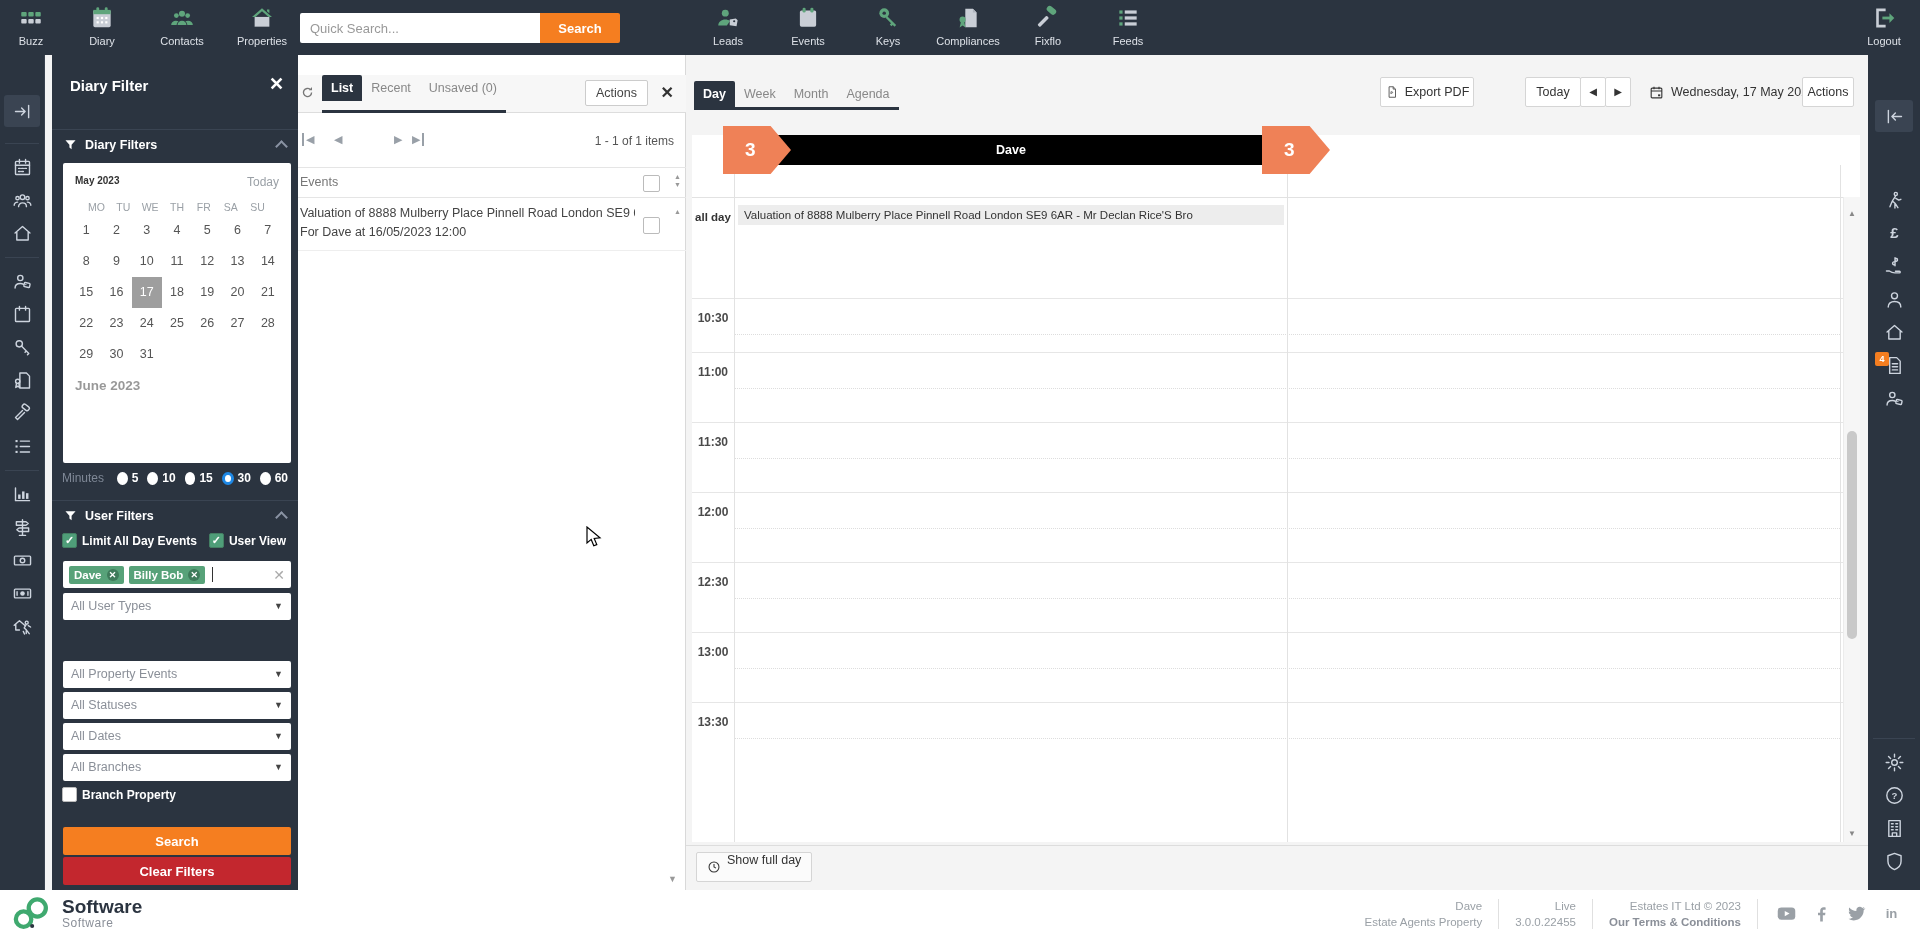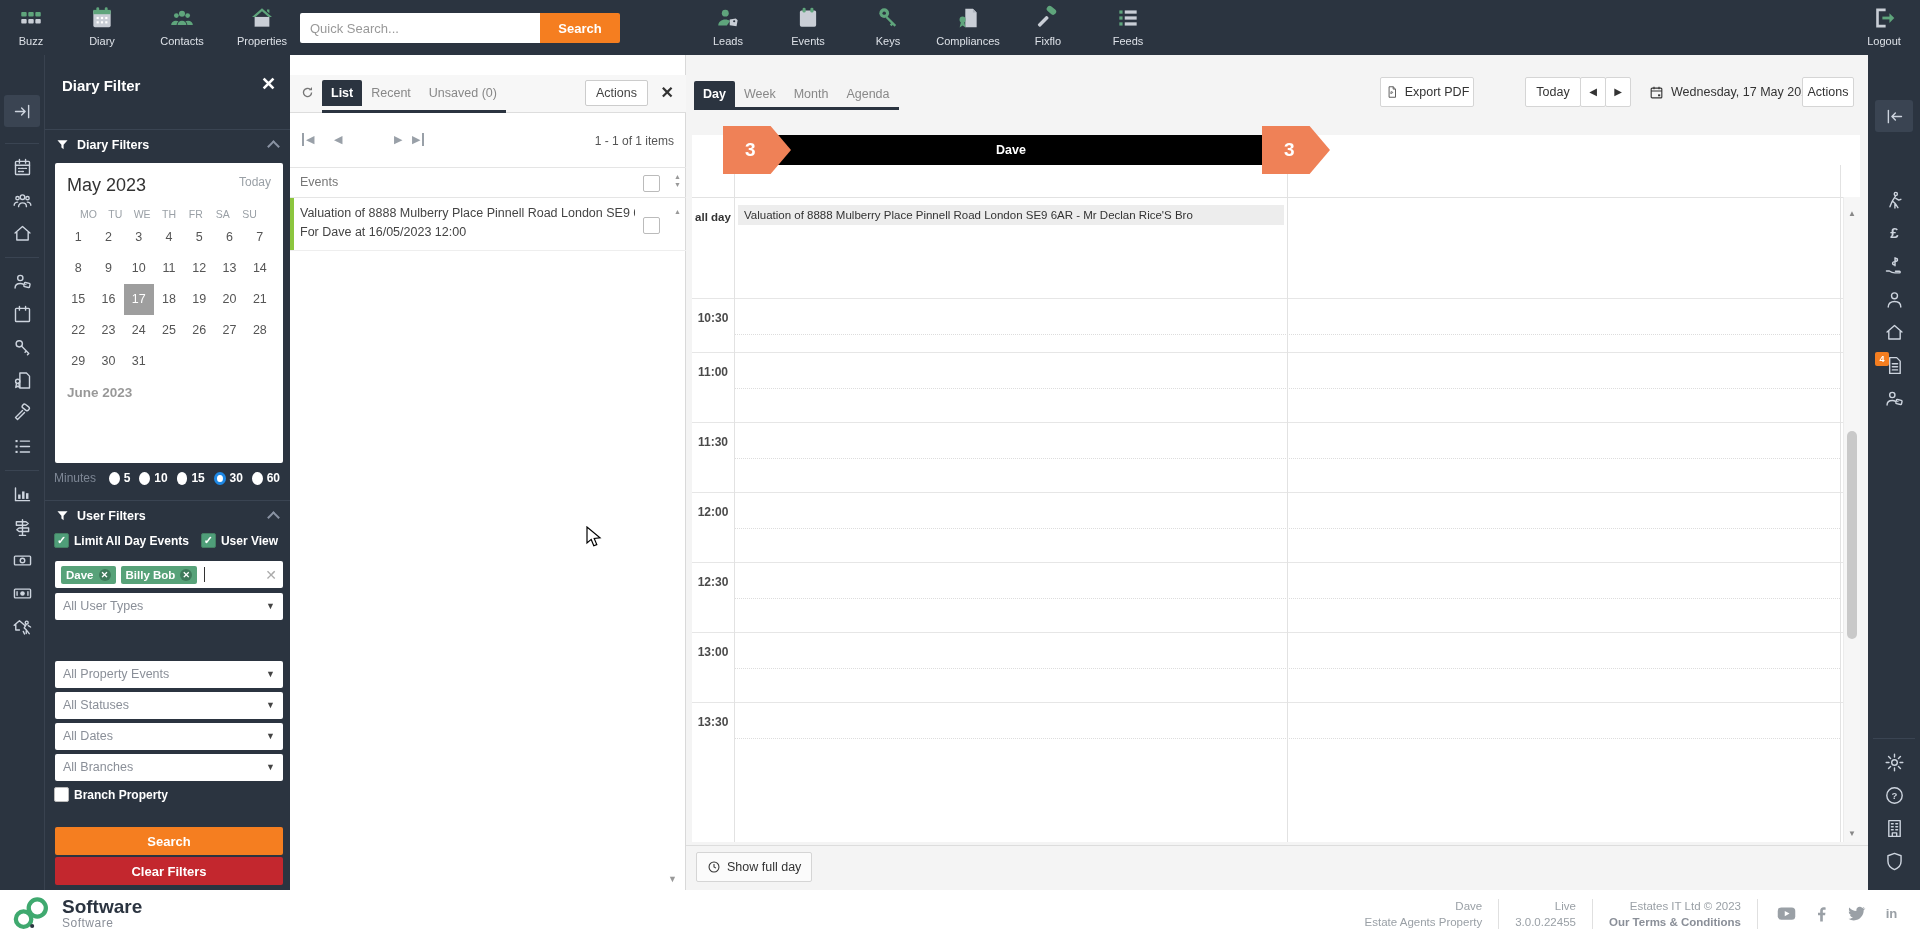--- a/index.html
+++ b/index.html
@@ -41,7 +41,7 @@
          width:14px;height:14px;line-height:14px;text-align:center;border-radius:2px}
 
   
-  #filter{position:absolute;left:44px;top:55px;width:246px;height:835px;background:#2B3440;color:#fff;z-index:4}
+  #filter{position:absolute;left:52px;top:55px;width:246px;height:835px;background:#2B3440;color:#fff;z-index:4}
   .fp-title{position:absolute;left:18px;top:22px;font-size:15px;font-weight:bold}
   .fp-close{position:absolute;right:14px;top:18px;font-size:18px;color:#fff;cursor:pointer;font-weight:bold}
   .fp-section{position:absolute;left:0;width:246px;height:30px;border-top:1px solid #3a4452;display:flex;align-items:center;

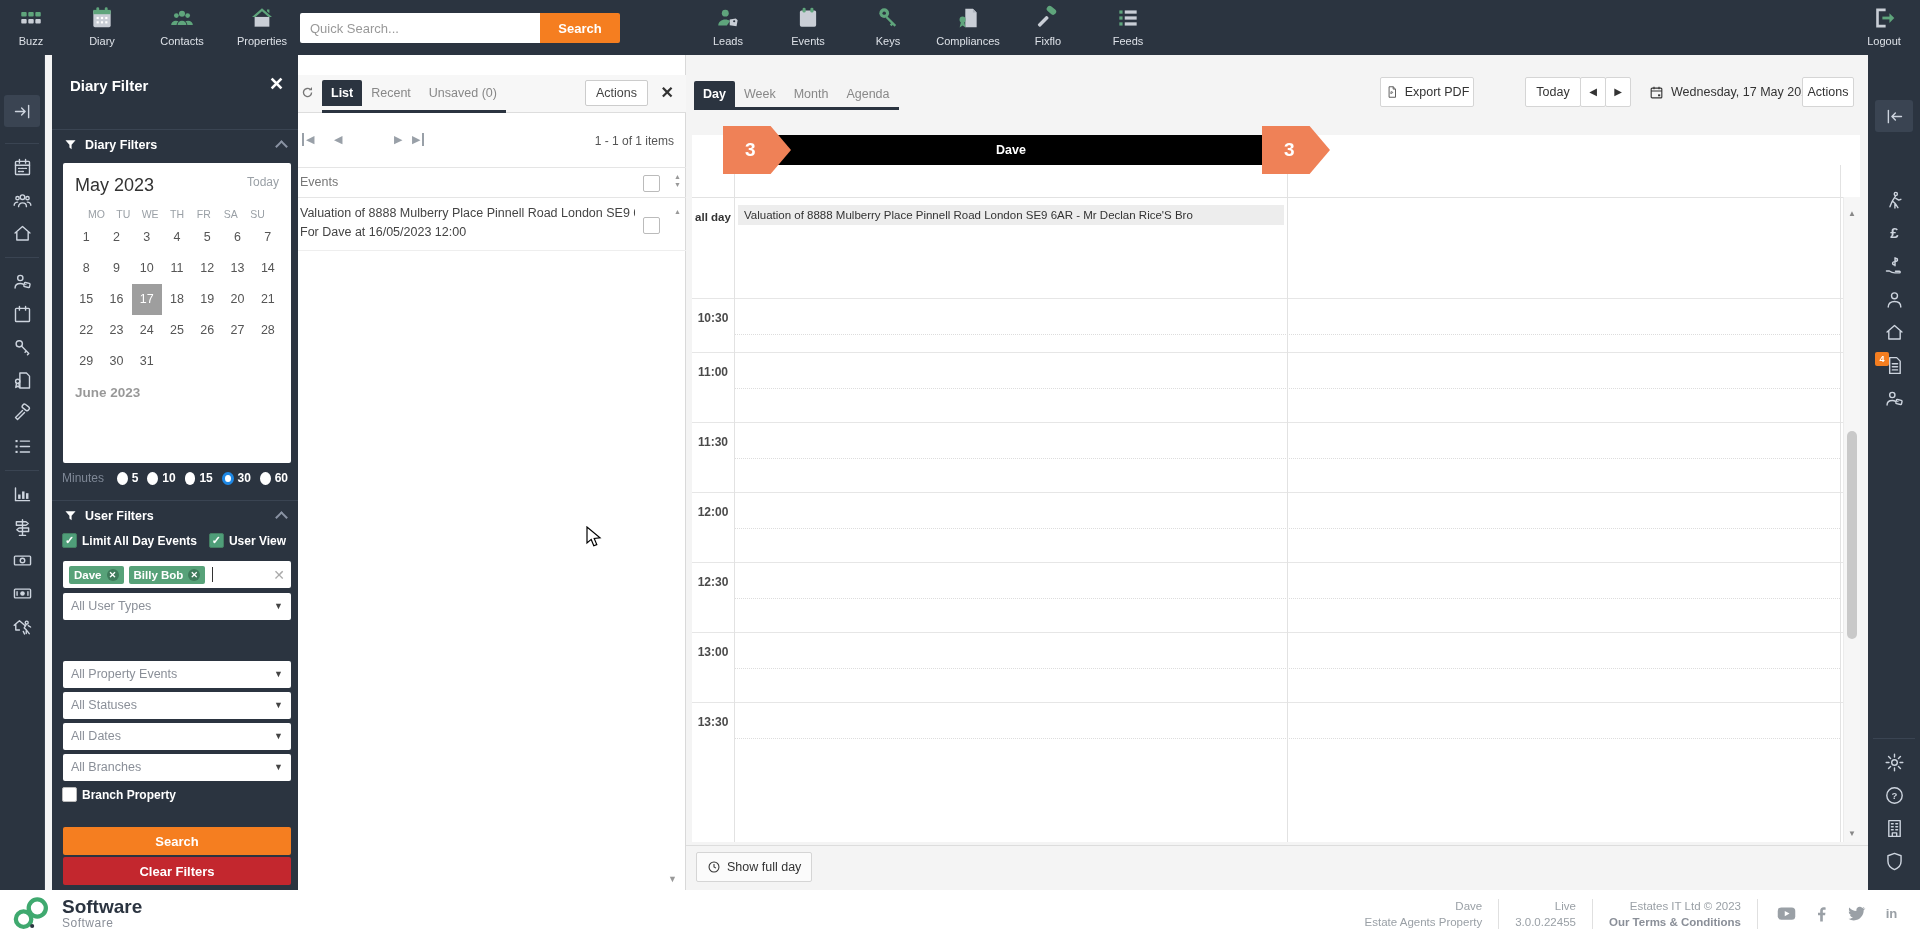--- a/index.html
+++ b/index.html
@@ -88,7 +88,7 @@
   .lp-strip{position:absolute;left:0;top:20px;width:396px;height:38px;background:#f7f7f7;border-bottom:1px solid #ddd;box-sizing:border-box}
   .lp-refresh{position:absolute;left:10px;top:10px;color:#777;cursor:pointer}
   .lp-refresh svg{width:15px;height:15px}
-  .lp-tabs{position:absolute;left:32px;top:0;height:38px;display:flex;align-items:center;border-bottom:3px solid #2B3440;box-sizing:border-box}
+  .lp-tabs{position:absolute;left:32px;top:0;height:38px;display:flex;align-items:flex-start;border-bottom:3px solid #2B3440;box-sizing:border-box}
   .tab{padding:6px 9px;font-size:12.5px;color:#888;cursor:pointer;white-space:nowrap}
   .tab.active{background:#2B3440;color:#fff;font-weight:bold;border-radius:2px 2px 0 0}
   .lp-actions{position:absolute;right:38px;top:5px;height:26px;padding:0 10px;background:#fff;border:1px solid #ccc;font-size:12.5px;color:#444;line-height:24px;border-radius:2px;box-sizing:border-box;cursor:pointer}

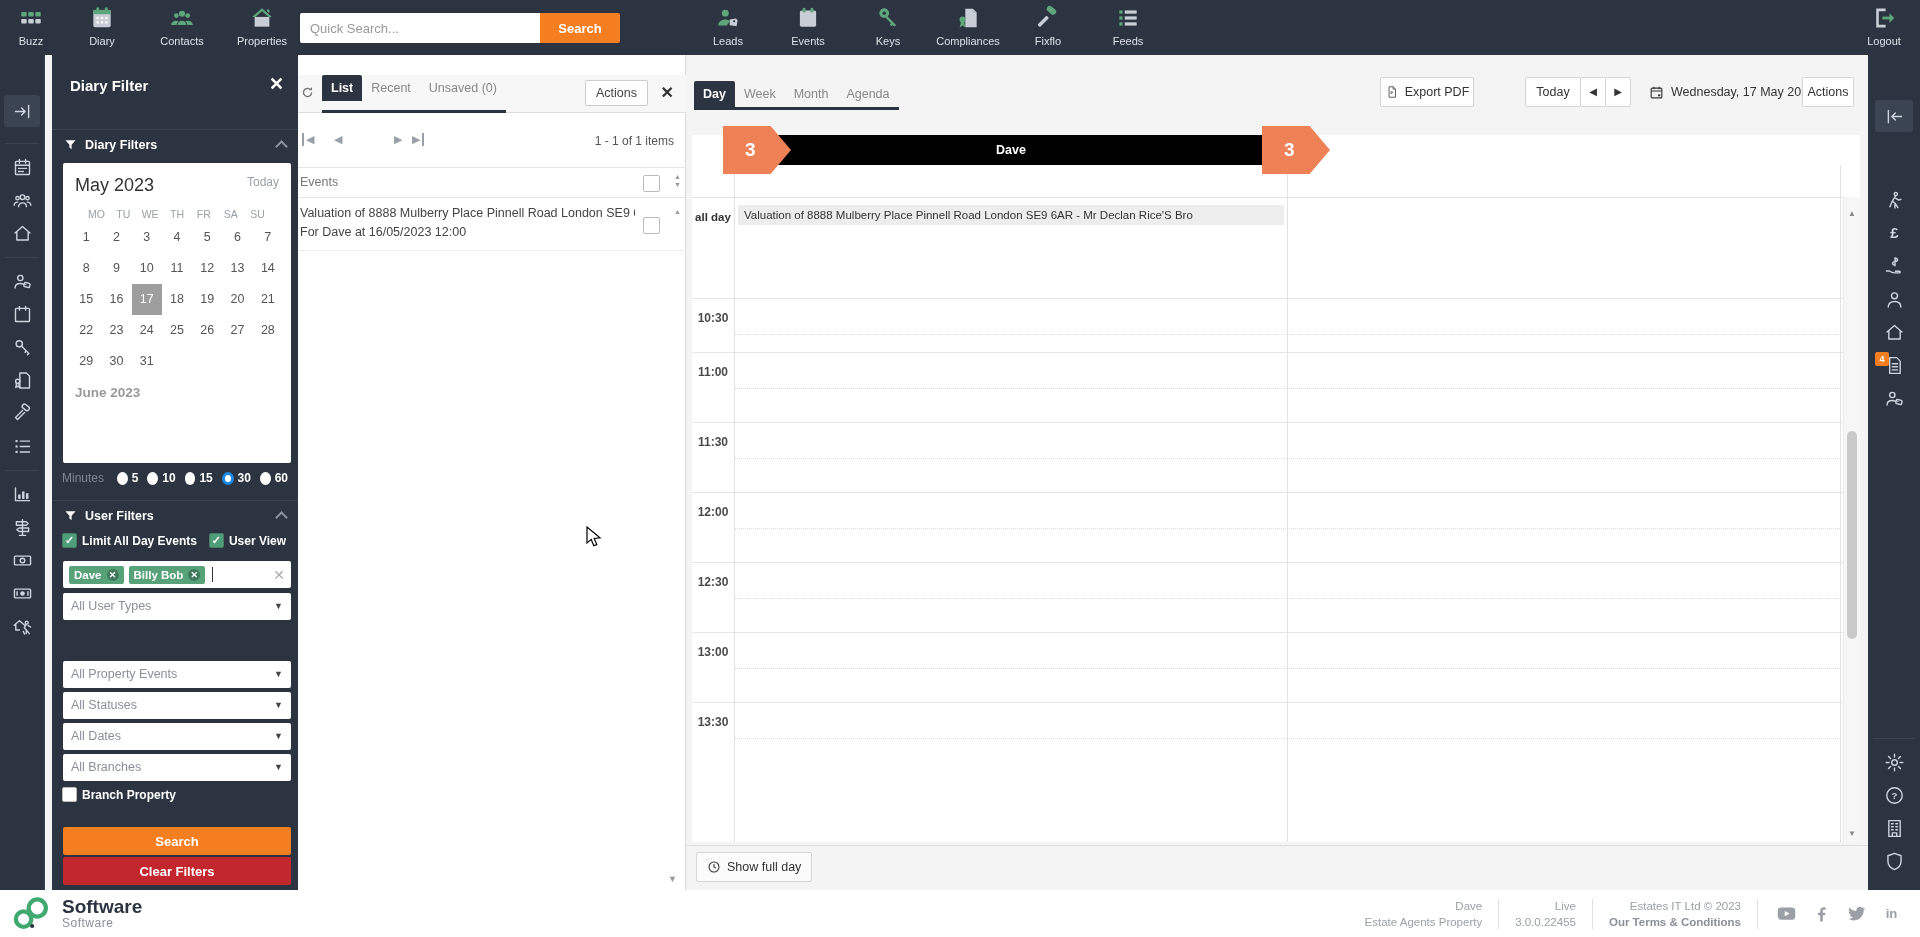--- a/index.html
+++ b/index.html
@@ -51,7 +51,7 @@
   #sec-diary{top:74px}#sec-user{top:445px}#sec-event{top:572px}
   .cal-box{position:absolute;left:11px;top:108px;width:228px;height:300px;background:#fff;border-radius:2px;overflow:hidden;color:#444}
   .cw-head{display:flex;justify-content:space-between;padding:12px 12px 4px}
-  .cw-month{font-size:18px;font-weight:normal;color:#333}
+  .cw-month{font-size:10px;font-weight:bold;color:#333}
   .cw-today{font-size:12px;color:#9aa0a6;cursor:pointer}
   .cw-dhrow{display:flex;padding:8px 20px 2px}
   .cw-dh{flex:1;text-align:center;font-size:10.5px;color:#9aa0a6}

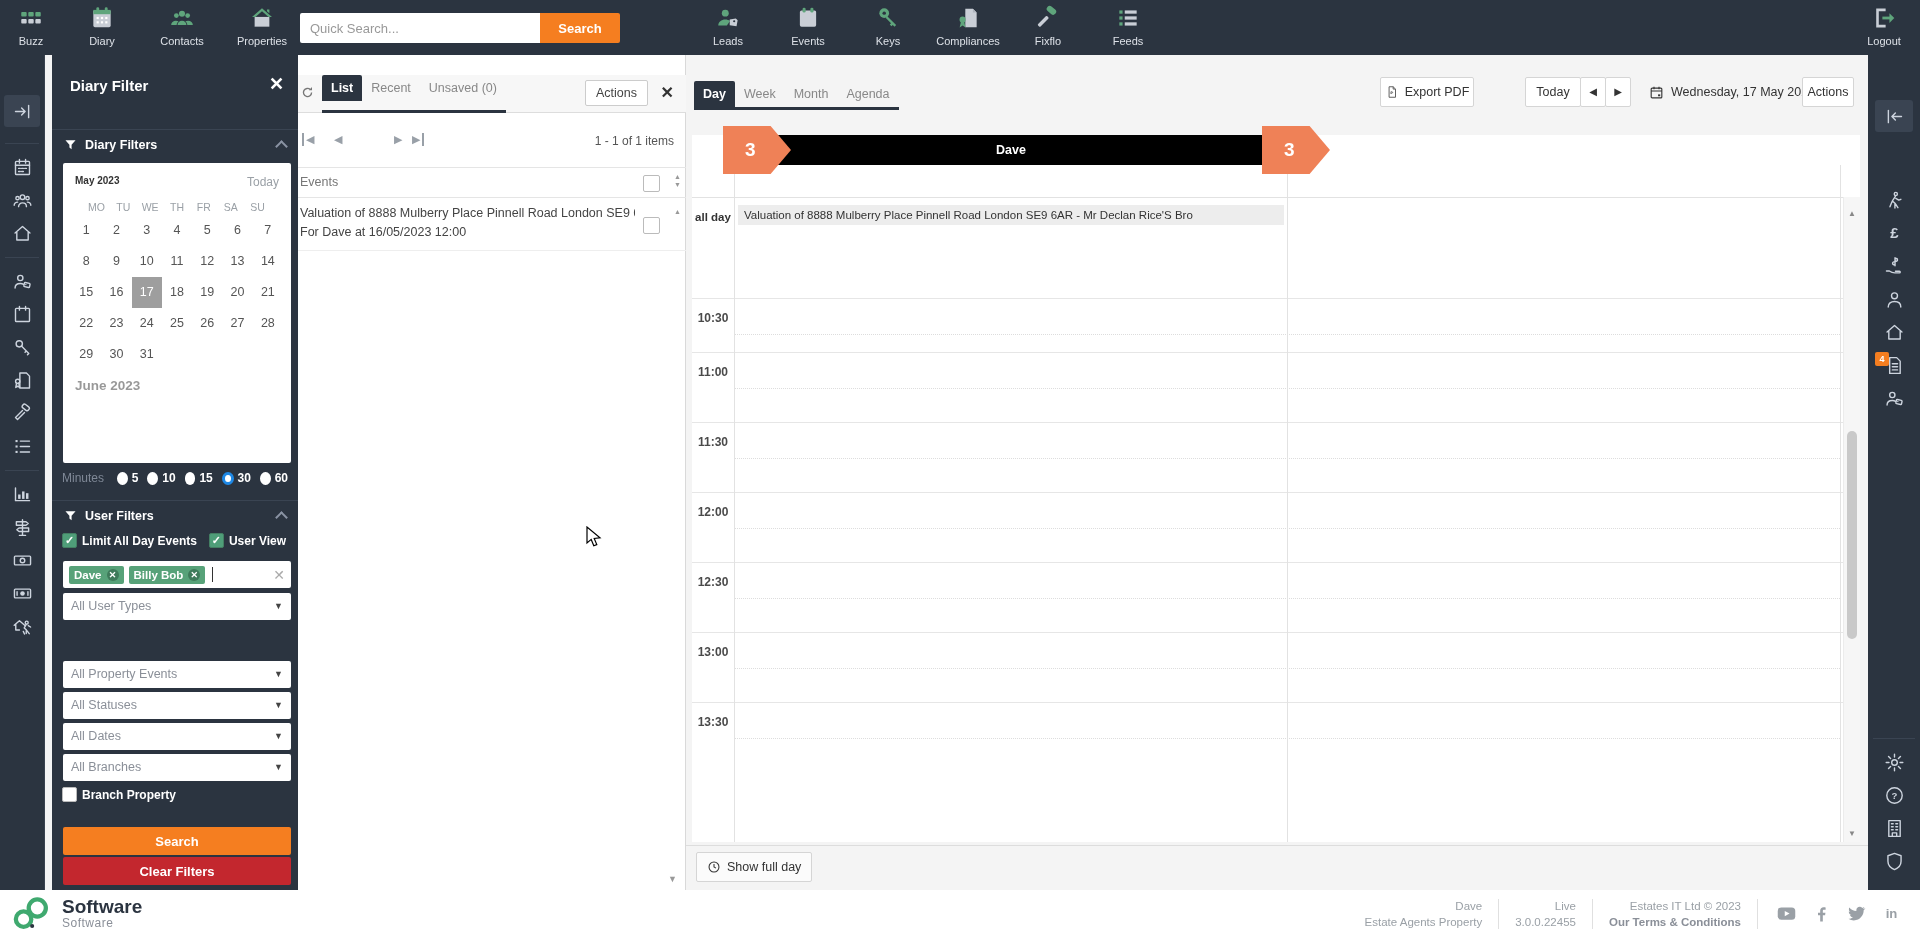--- a/index.html
+++ b/index.html
@@ -141,7 +141,7 @@
   .sb-thumb{position:absolute;left:3px;top:234px;width:10px;height:208px;background:#c9c9c9;border-radius:6px;cursor:pointer}
   .showday{position:absolute;left:0;top:790px;width:1182px;height:40px;background:#f4f4f4;border-top:1px solid #ddd;box-sizing:border-box}
   .showday-btn{position:absolute;left:10px;top:6px;height:28px;background:#fbfbfb;border:1px solid #d5d5d5;border-radius:2px;
-               font-size:12.5px;color:#333;display:flex;align-items:center;padding:0 10px;gap:6px;cursor:pointer}
+               font-size:12.5px;color:#333;display:flex;padding:0 10px;gap:6px;cursor:pointer}
   .showday-btn svg{width:14px;height:14px}
 
   

